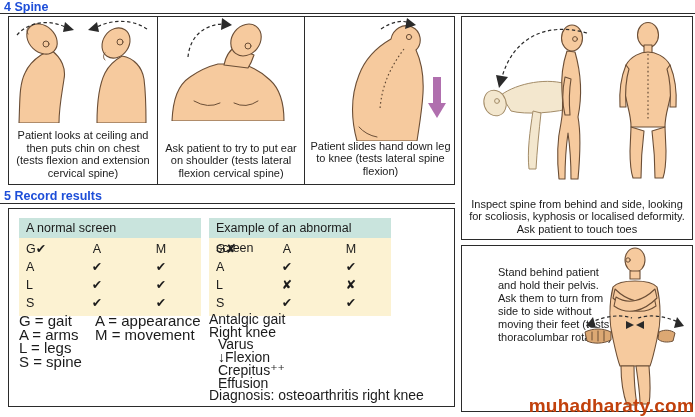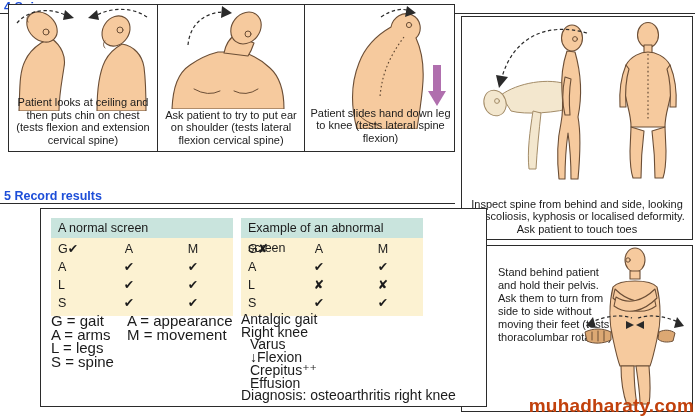--- a/index.html
+++ b/index.html
@@ -72,7 +72,7 @@
 <div class="abs sec-head" style="left:4px;top:0px;">4 Spine</div>
 <div class="abs rule" style="left:0;top:13px;width:695px;"></div>
 
-<div class="panel" style="left:8px;top:4px;width:447px;height:148px;">
+<div class="panel" style="left:8px;top:16px;width:447px;height:169px;">
   <div class="panel-row">
 
     <div class="panel-cell" style="flex:0 0 148px;">

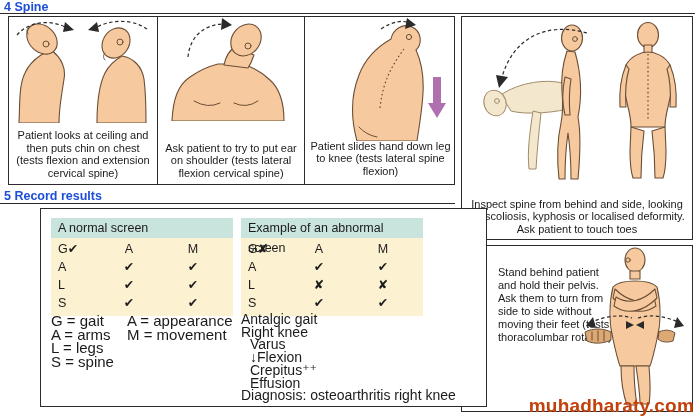--- a/index.html
+++ b/index.html
@@ -35,7 +35,7 @@
   
   .record-box{
     position:absolute;left:8px;top:208px;width:447px;height:199px;
-    border:1.3px solid #2b2b2b;box-sizing:border-box;background:#fff;margin-left:32px;
+    border:1.3px solid #2b2b2b;box-sizing:border-box;background:#fff;
   }
   .mini-table{position:absolute;width:182px;}
   .mini-table .thead{

